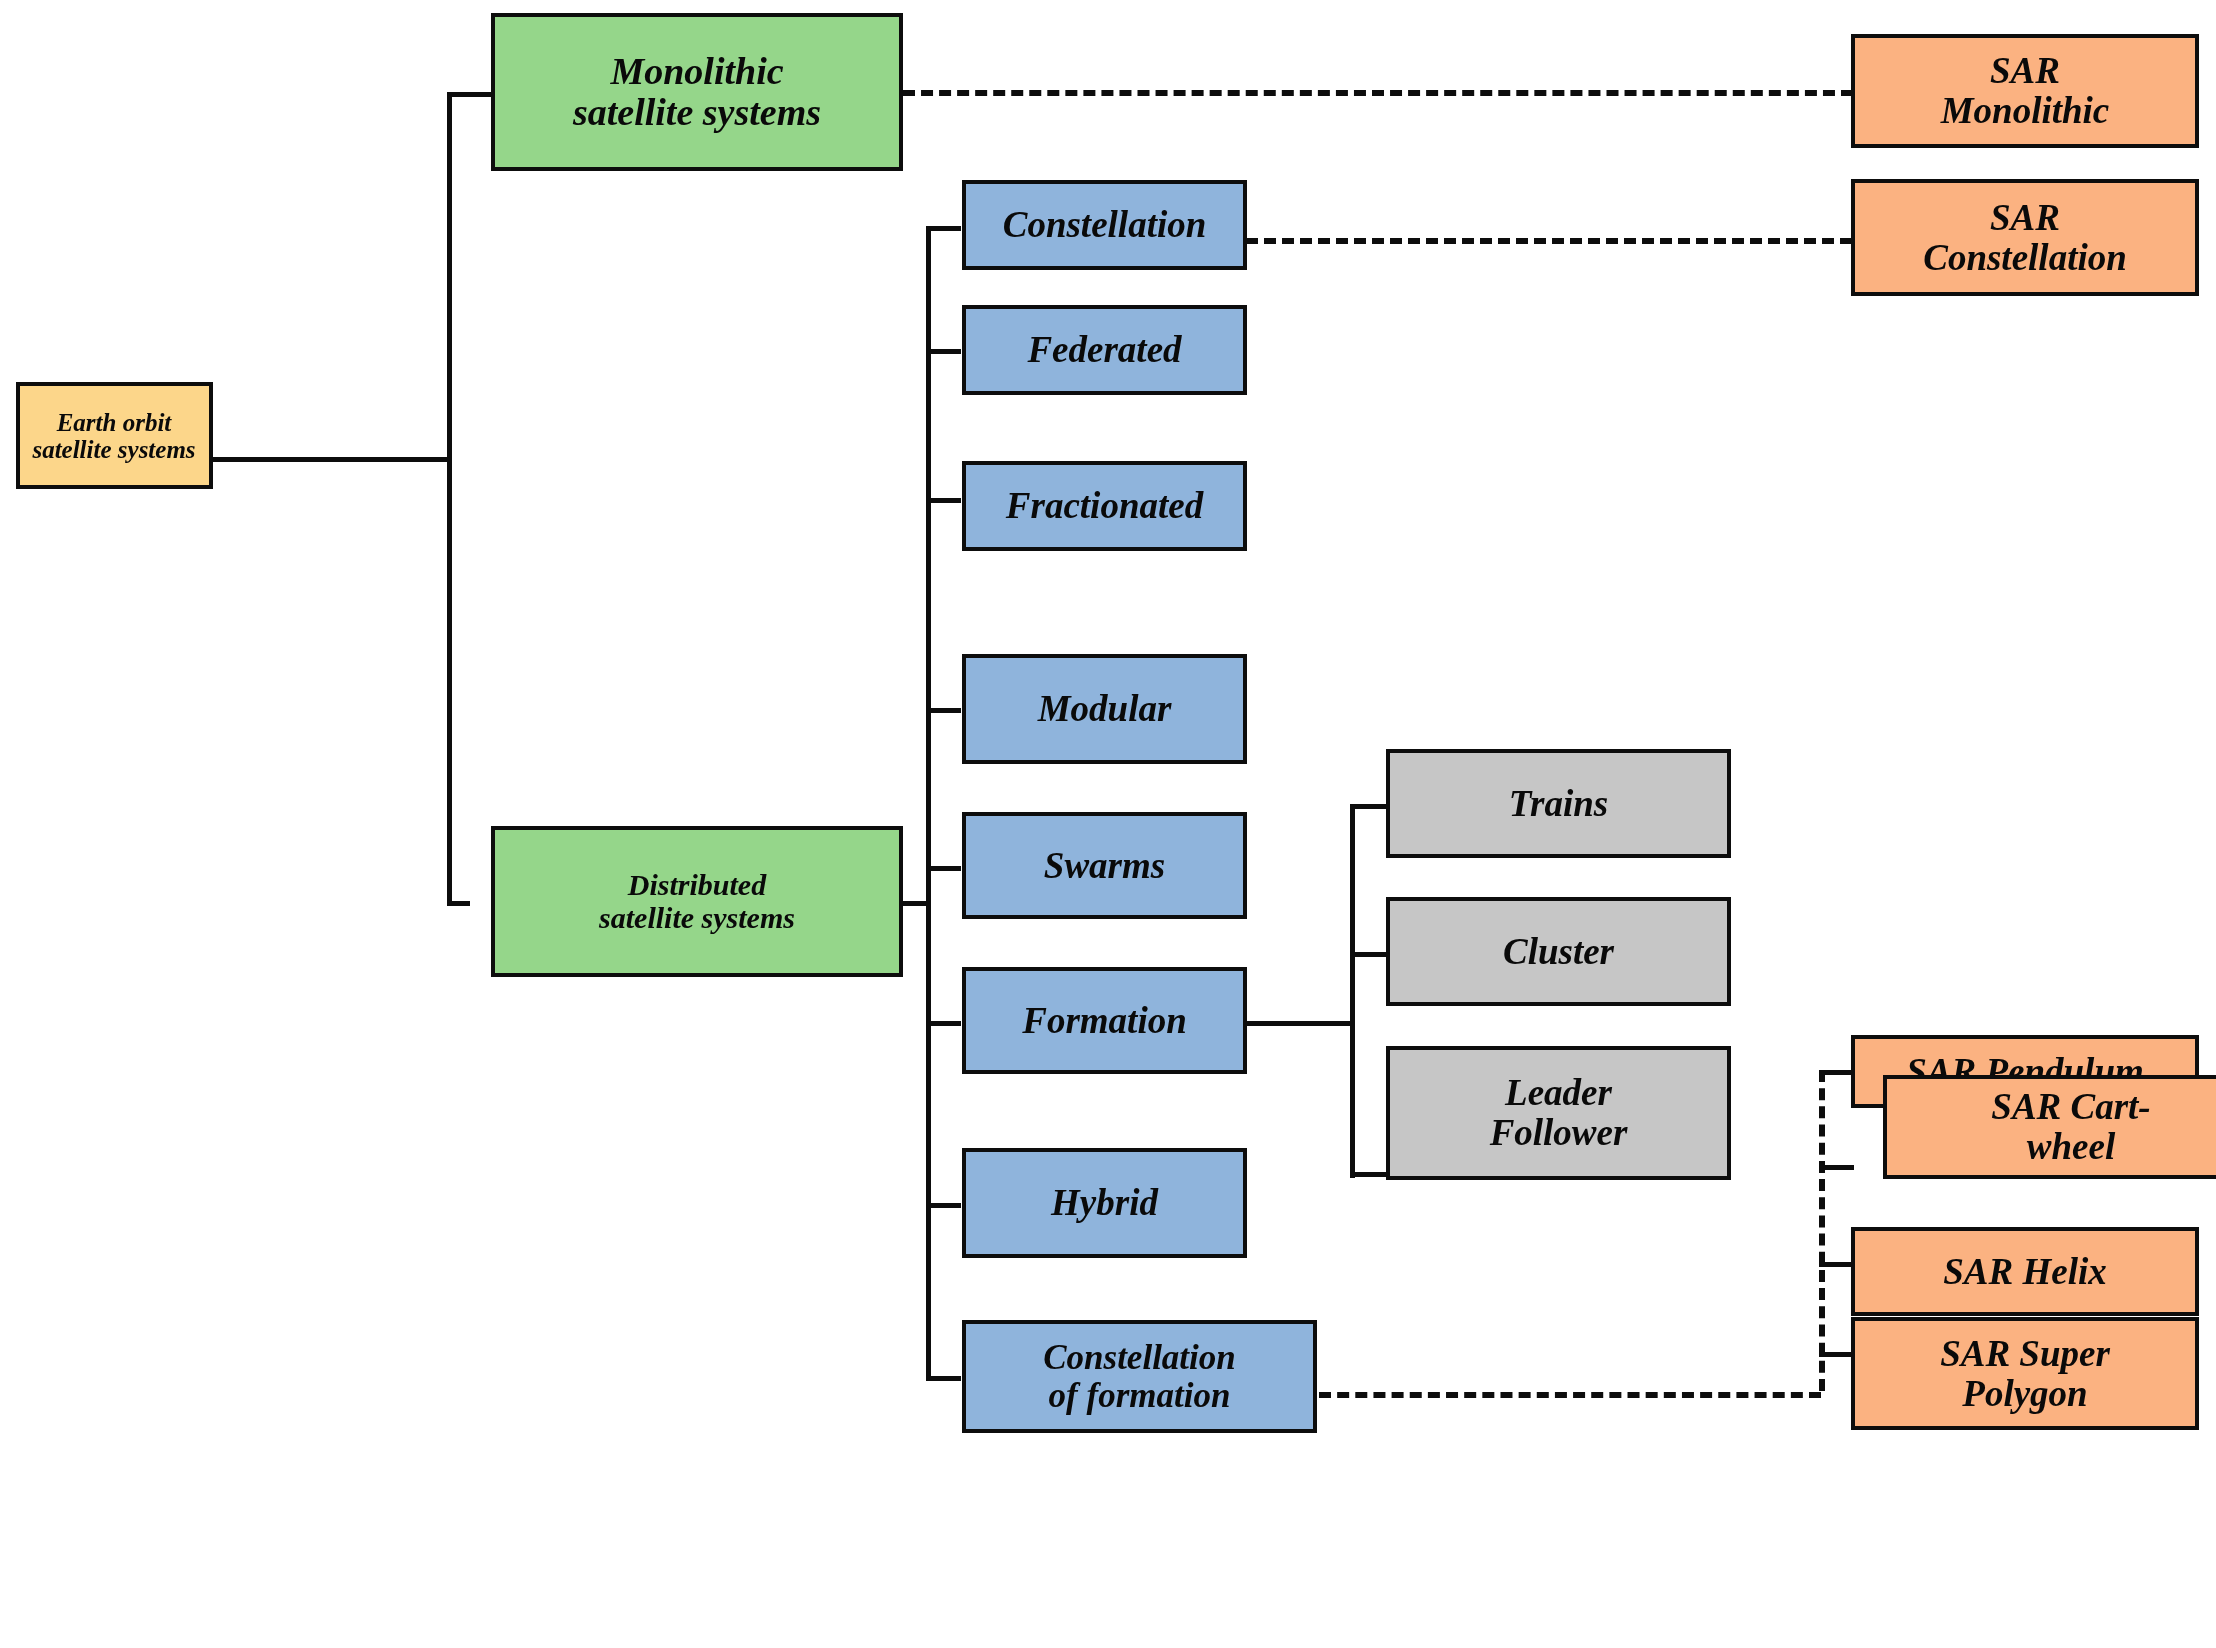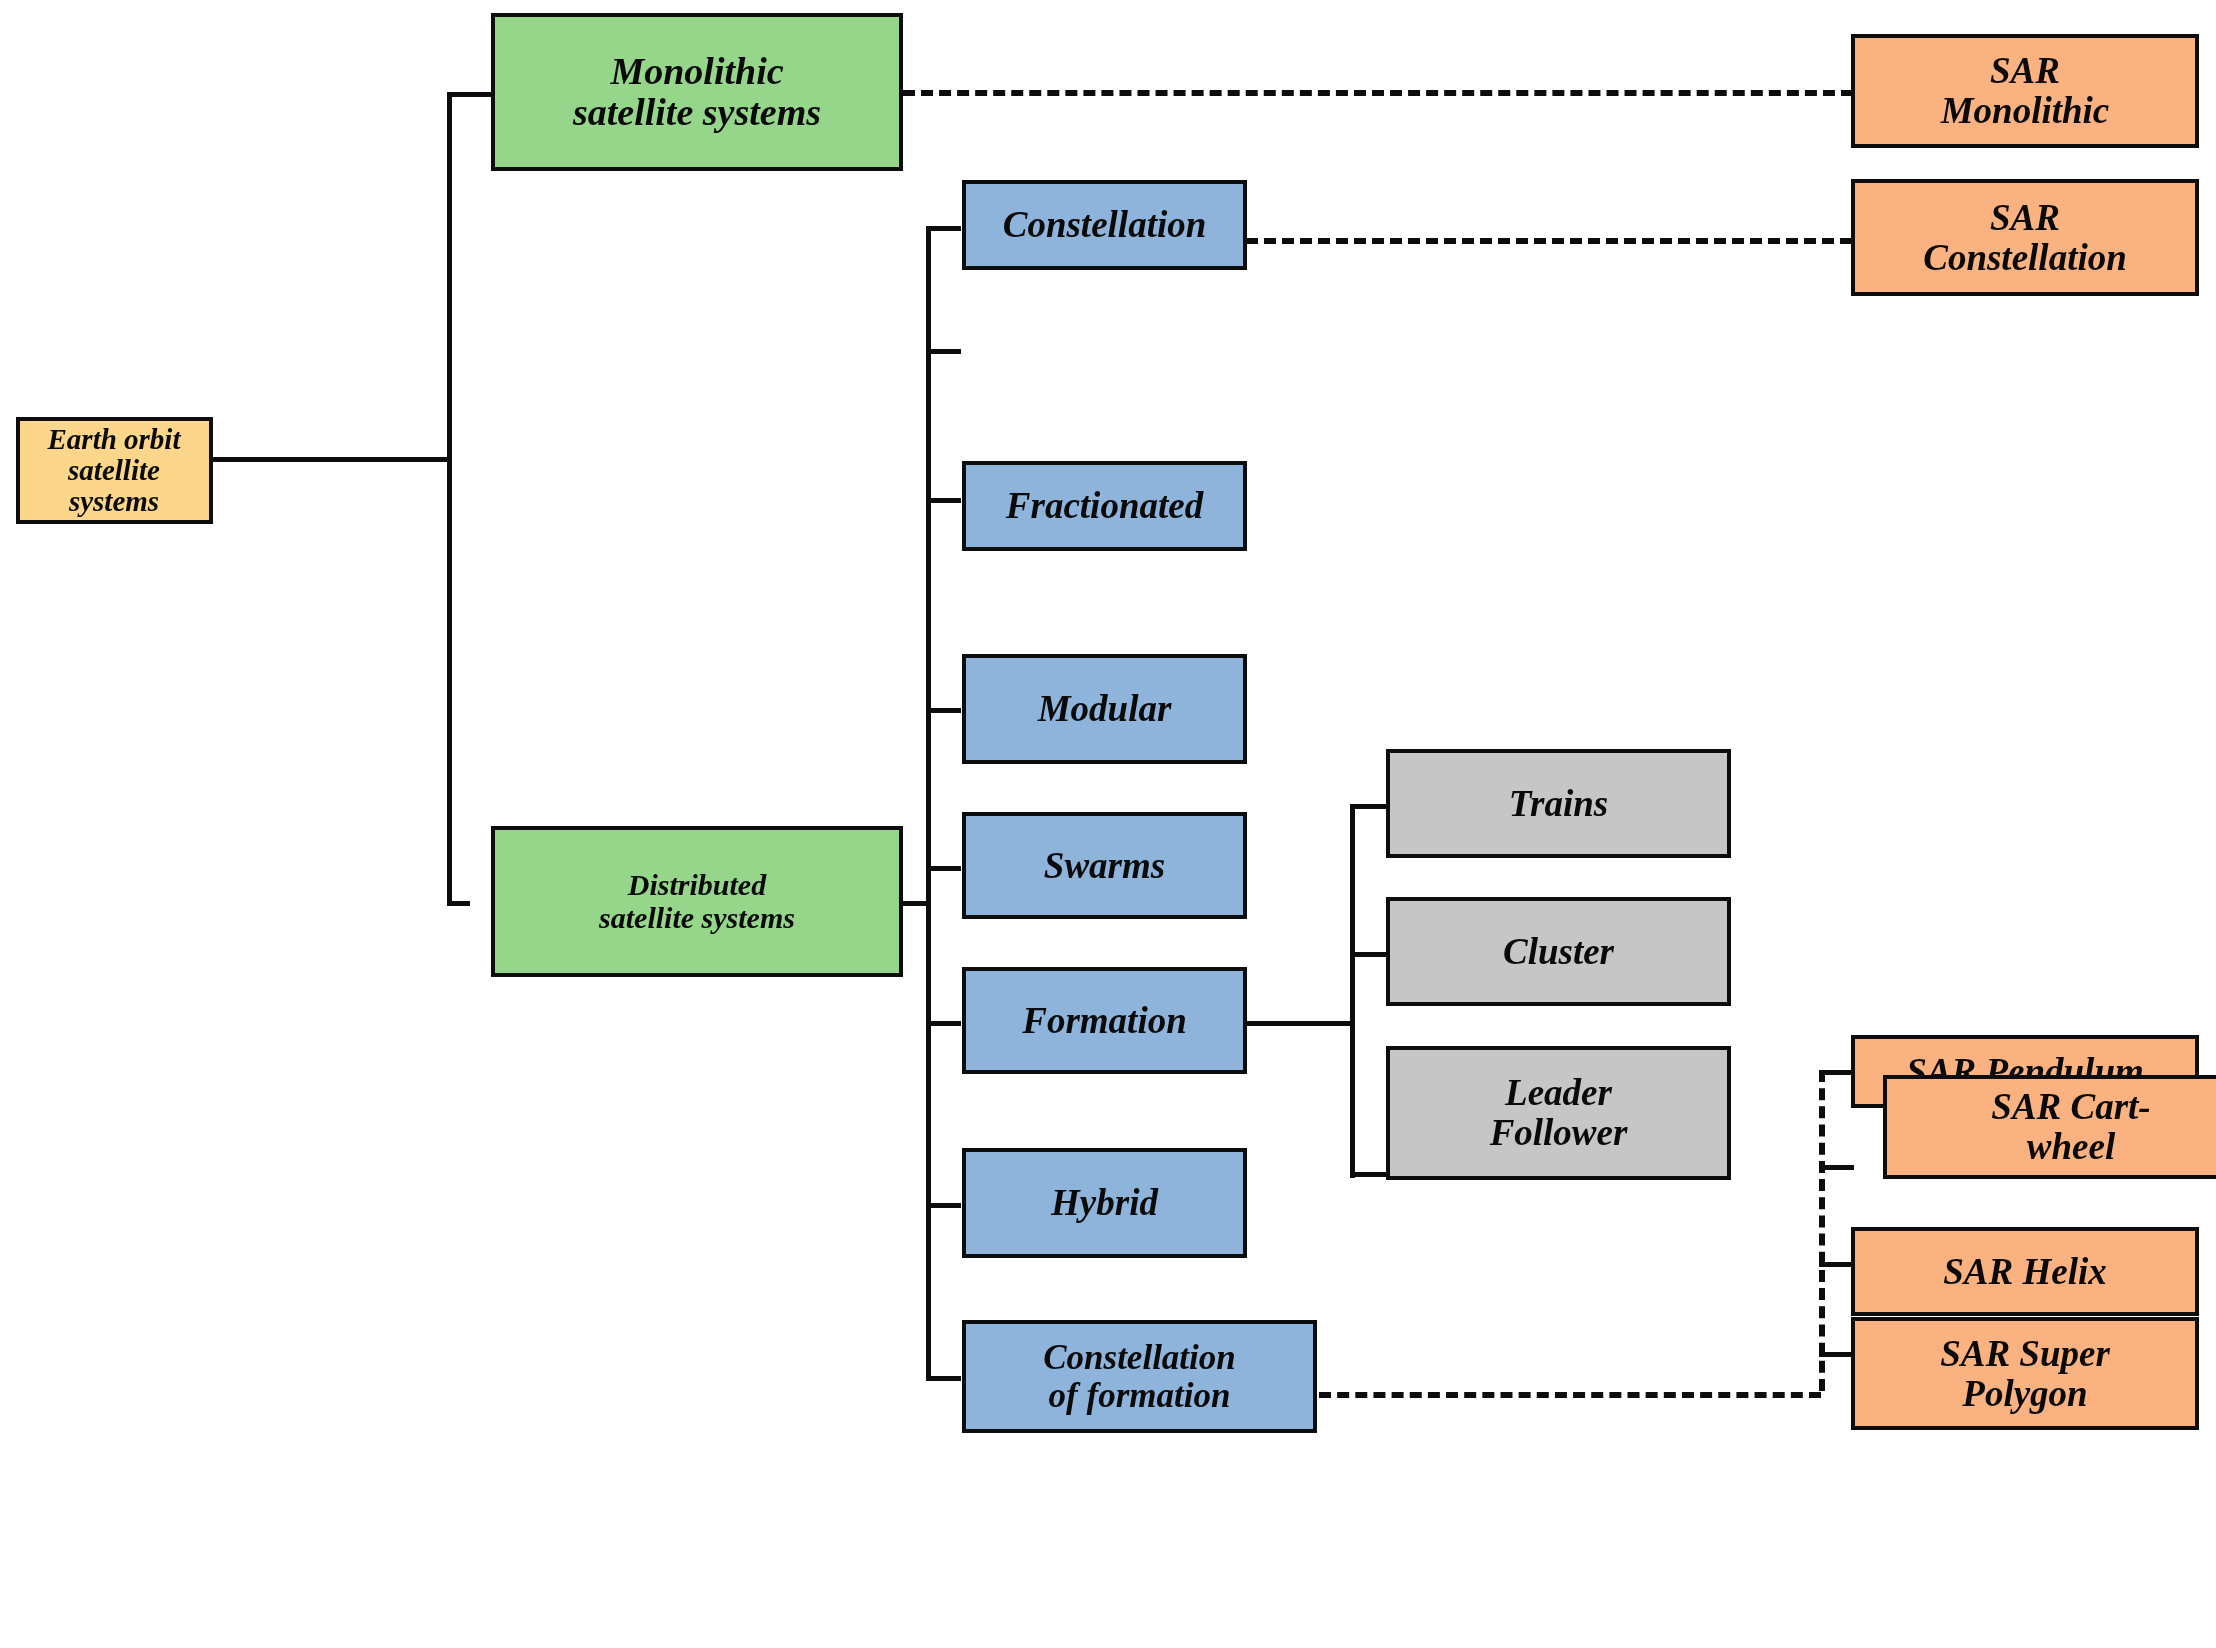--- a/index.html
+++ b/index.html
@@ -82,6 +82,9 @@
     <span class="txt">Constellation</span>
   </div>
 
+  <div class="node" style="left:962px;top:305px;width:285px;height:90px;background:#8FB4DC;font-size:37px;">
+    <span class="txt">Federated</span>
+  </div>
 
   <div class="node" style="left:962px;top:461px;width:285px;height:90px;background:#8FB4DC;font-size:37px;">
     <span class="txt">Fractionated</span>

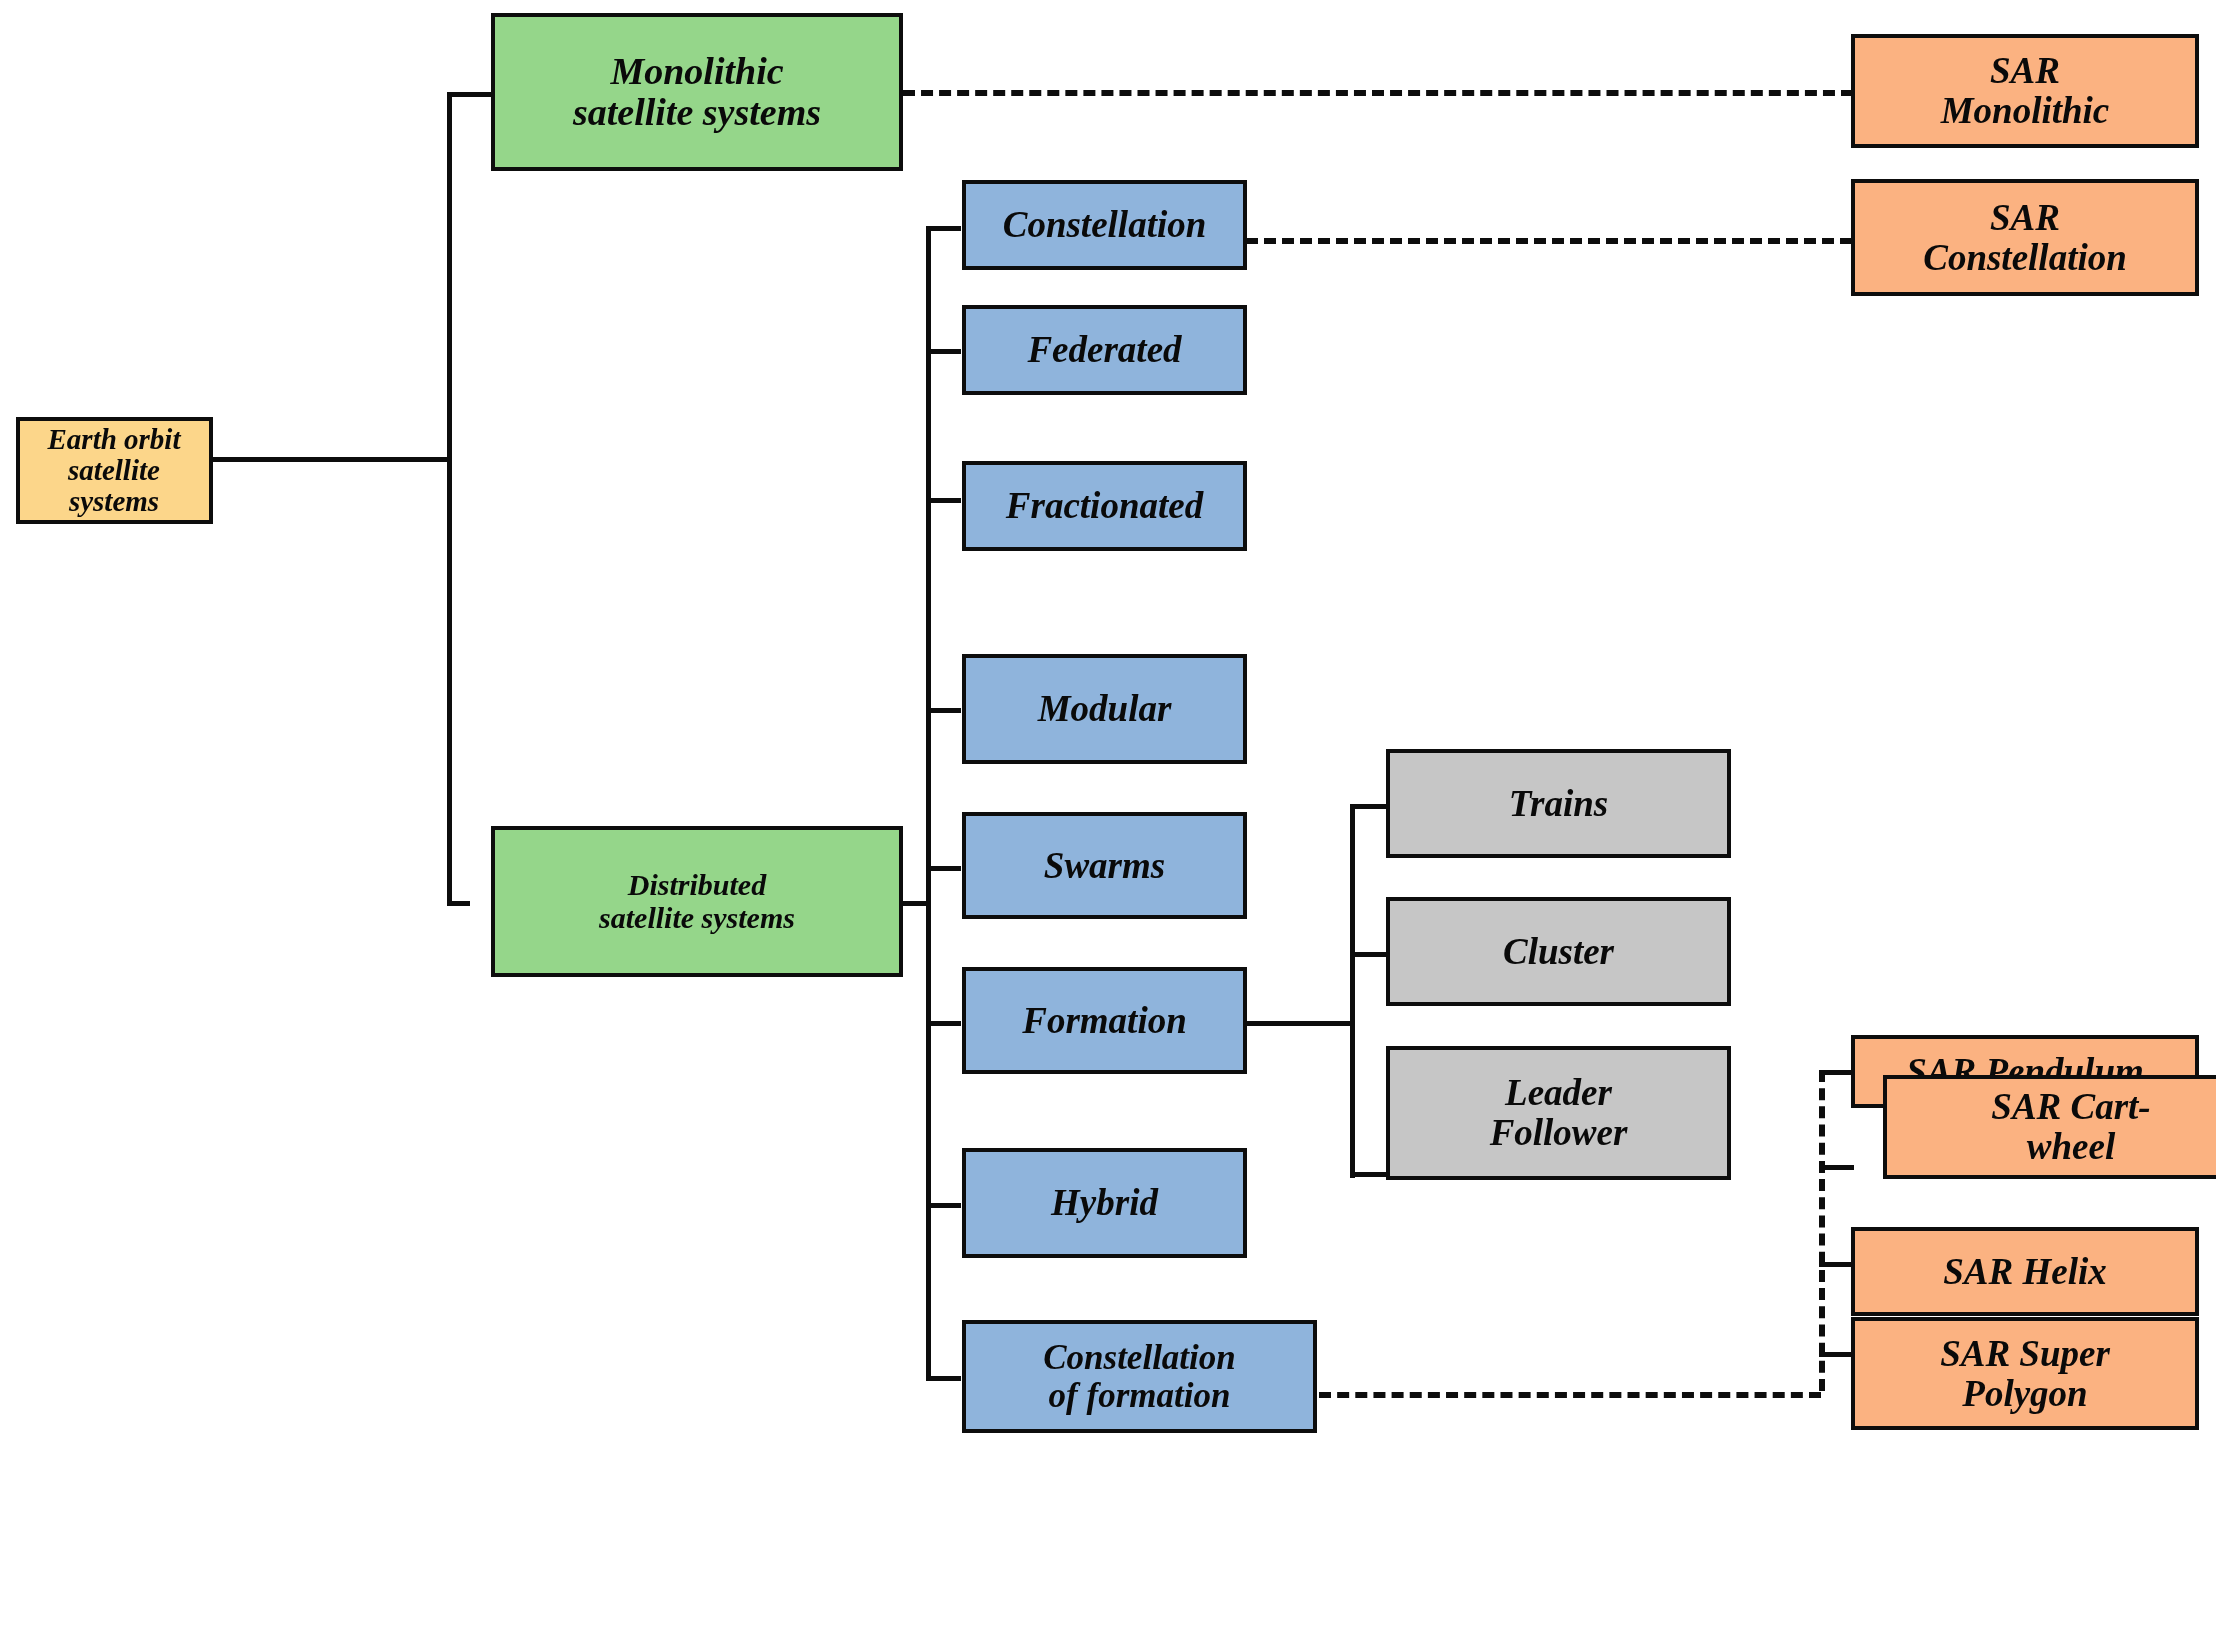--- a/index.html
+++ b/index.html
@@ -63,7 +63,7 @@
   <div class="hline" style="left:1819px;top:1262px;width:35px;"></div>
   <div class="hline" style="left:1819px;top:1352px;width:35px;"></div>
 
-  <div class="node" style="left:15.5px;top:417px;width:197px;height:107px;background:#FCD68A;font-size:29px;">
+  <div class="node" style="left:15.5px;top:382px;width:197px;height:107px;background:#FCD68A;font-size:25px;">
     <span class="txt">Earth orbit
 satellite  systems</span>
   </div>

